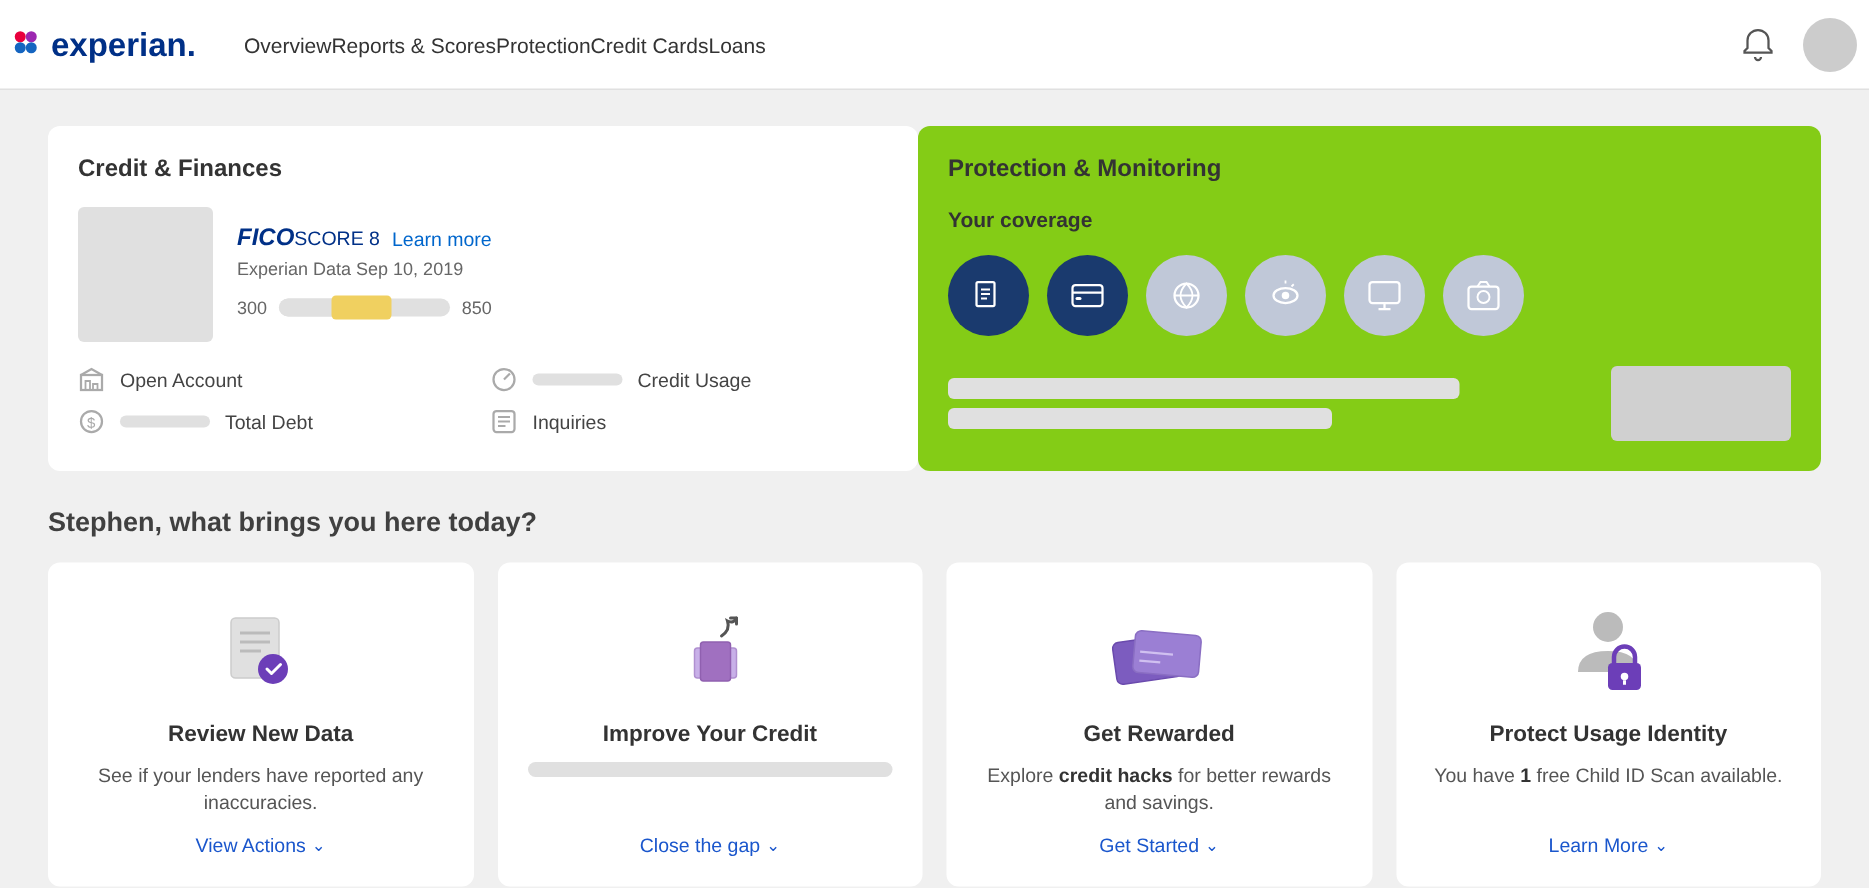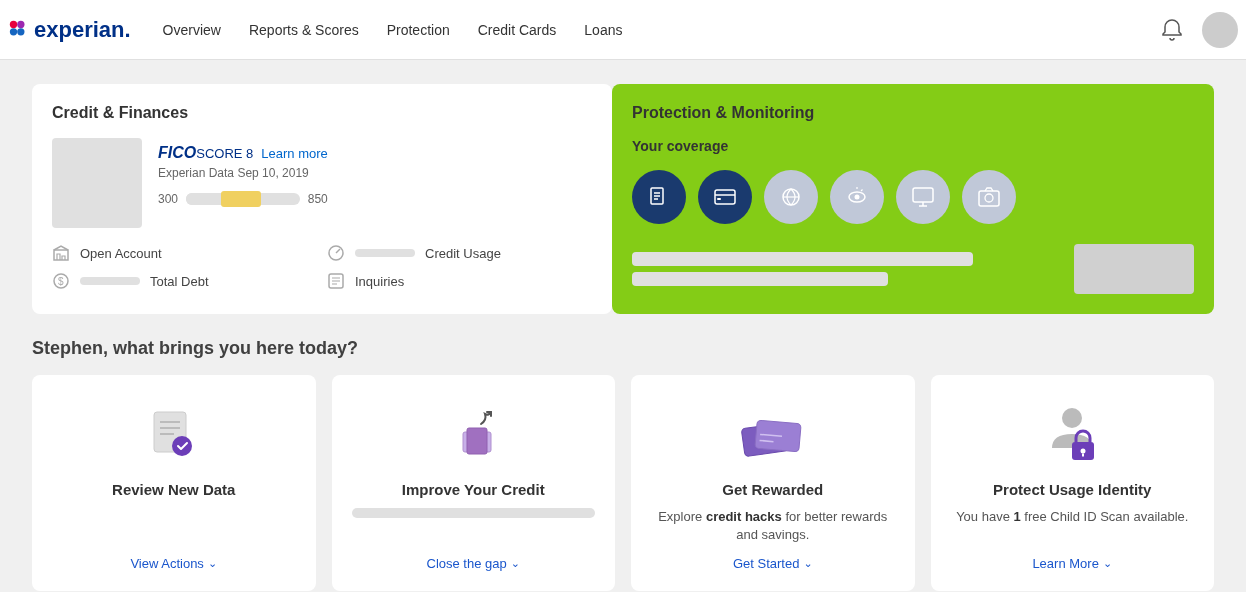--- a/index.html
+++ b/index.html
@@ -34,7 +34,6 @@
     }
     .nav-links {
       display: flex;
-      gap: 28px;
       list-style: none;
       justify-content: flex-end;
     }

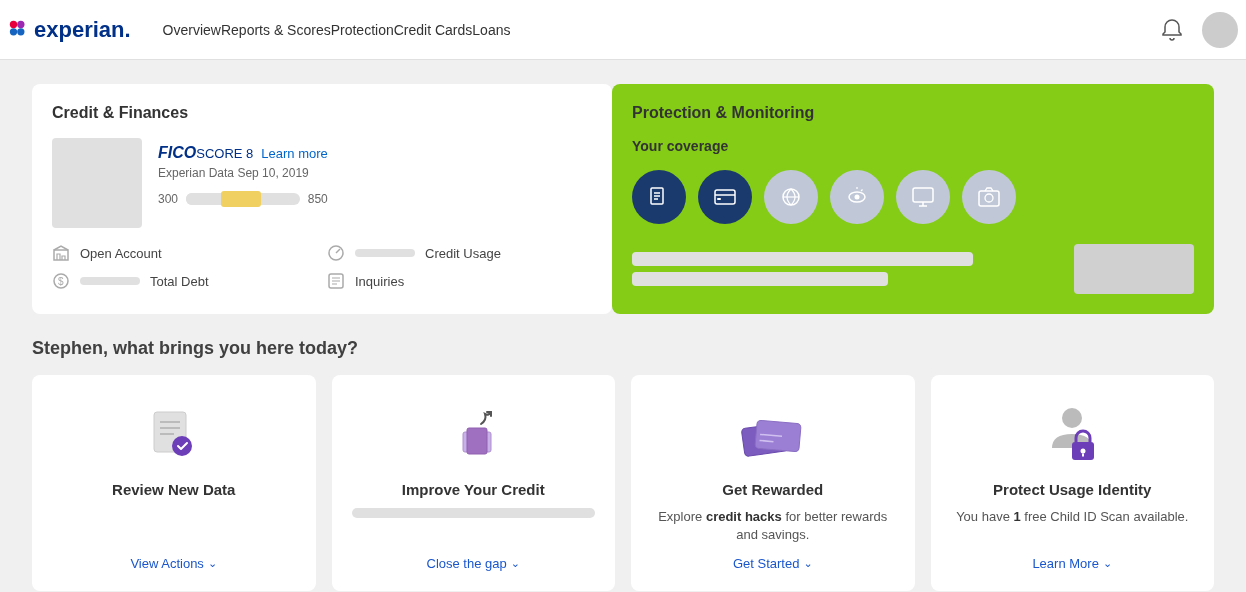--- a/index.html
+++ b/index.html
@@ -90,7 +90,7 @@
 
     .fico-section {
       display: flex;
-      align-items: center;
+      align-items: flex-end;
       gap: 16px;
       margin-bottom: 16px;
     }

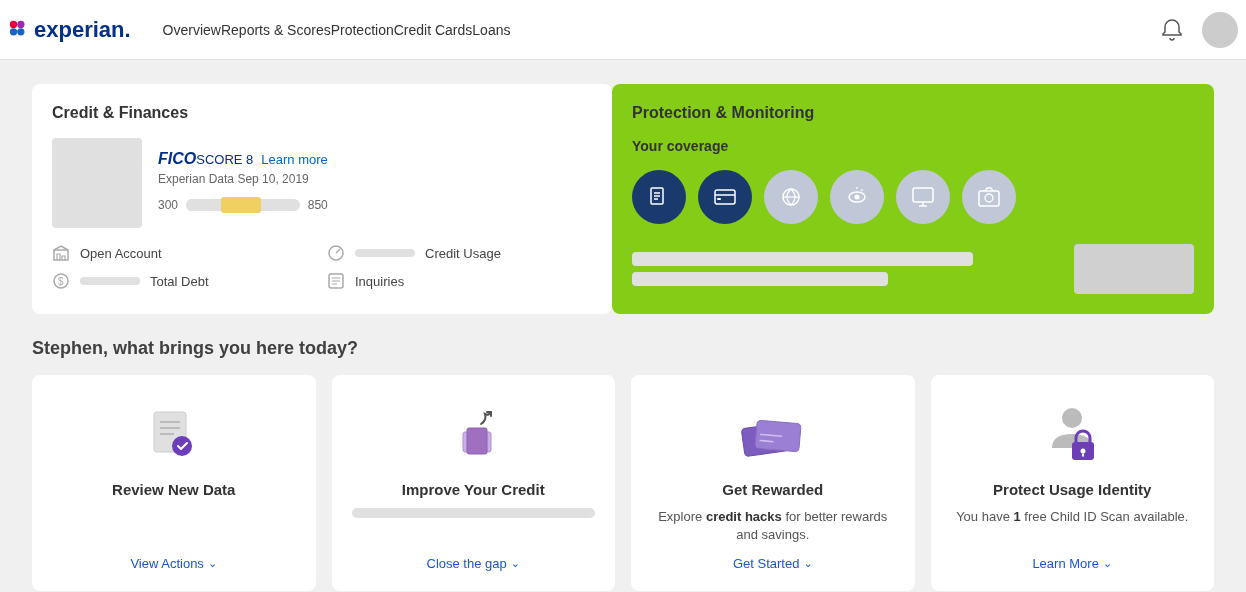--- a/index.html
+++ b/index.html
@@ -491,6 +491,7 @@
           </svg>
         </div>
         <div class="card-title">Review New Data</div>
+        <div class="card-desc">See if your lenders have reported any inaccuracies.</div>
         <a class="card-link">
           <span>View Actions</span>
           <span class="chevron">⌄</span>

